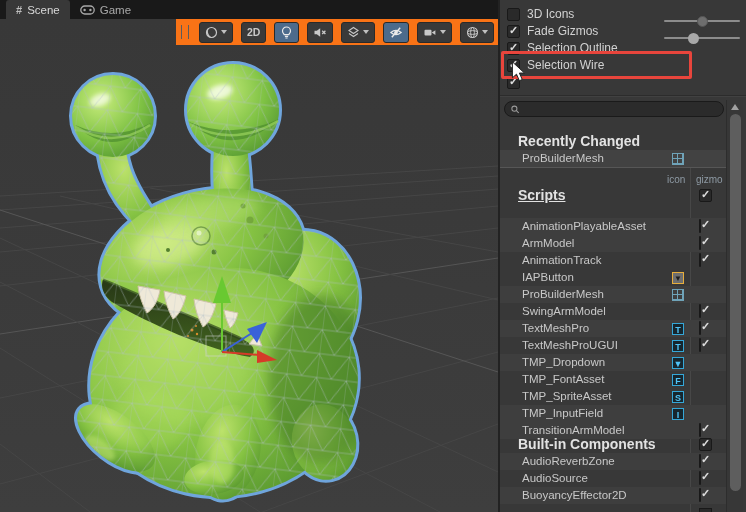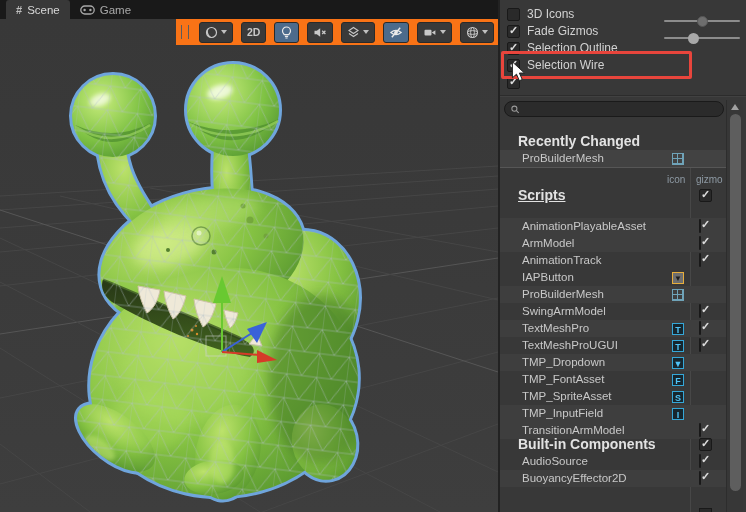--- a/index.html
+++ b/index.html
@@ -490,6 +490,11 @@
     </div>
     <div class="builtin-list" style="top:453px;">
 
+        <div class="lrow alt">
+          <span class="rlabel">AudioReverbZone</span>
+          <span class="icell"></span>
+          <span class="gcell"><span class="cb on"></span></span>
+        </div>
 
         <div class="lrow">
           <span class="rlabel">AudioSource</span>

